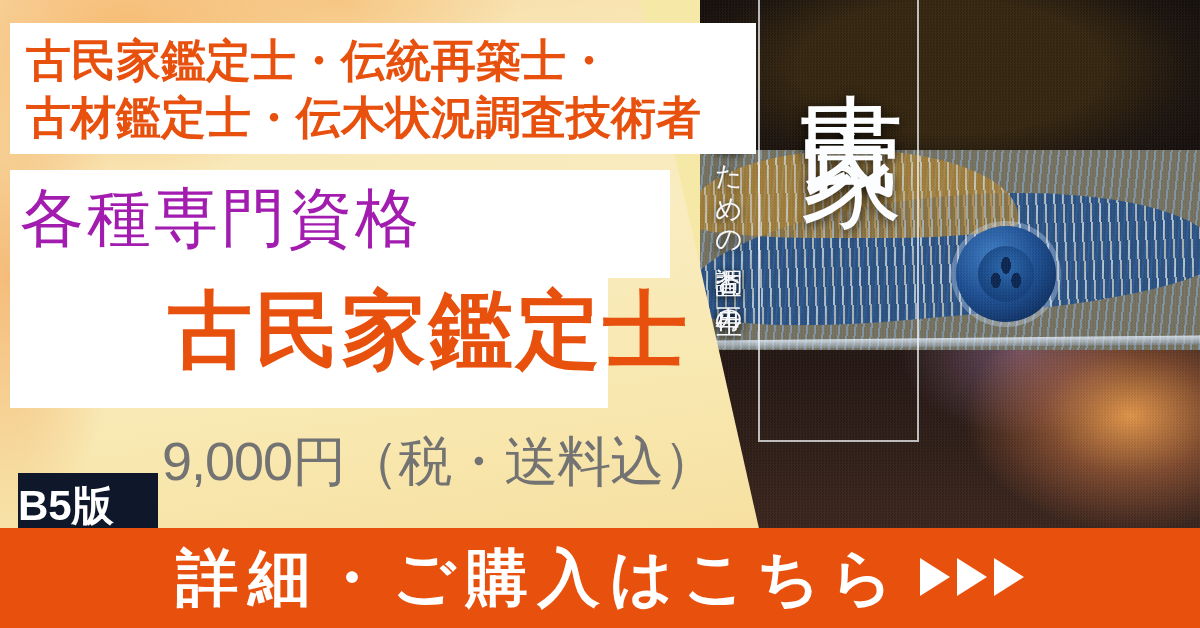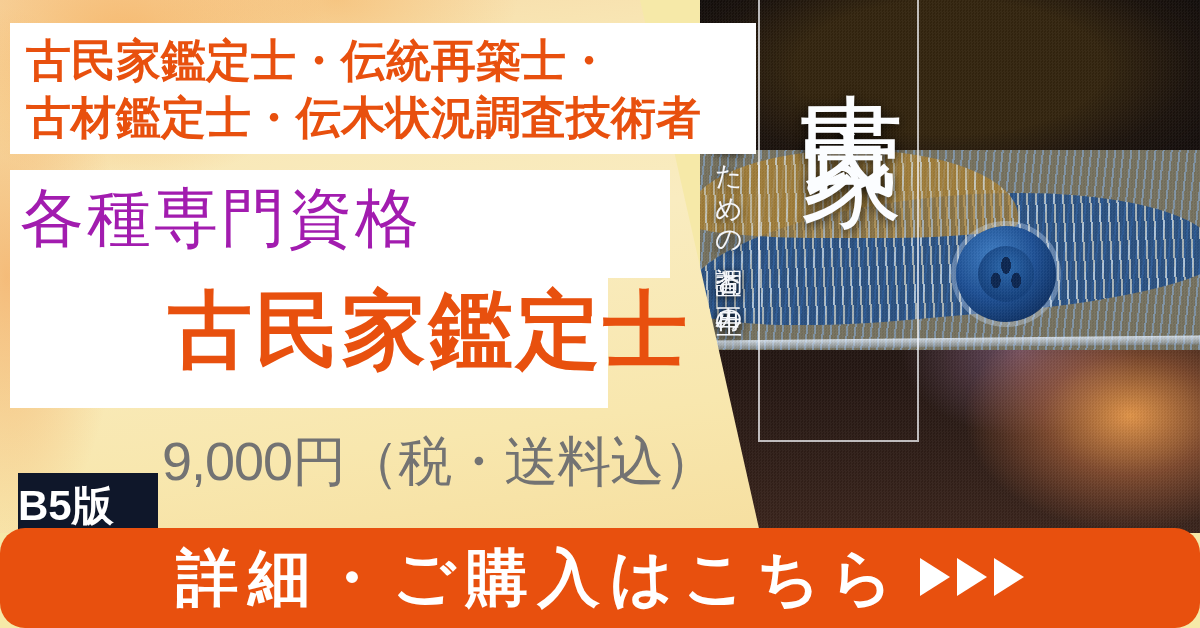--- a/index.html
+++ b/index.html
@@ -183,7 +183,7 @@
   .cta{
     position:absolute;left:0;top:528px;width:1200px;height:100px;
     background:#e8500e;
-    display:flex;align-items:center;justify-content:center;border-radius:25px;
+    display:flex;align-items:center;justify-content:center;
   }
   .cta-text{
     color:#ffffff;font-size:62px;font-weight:700;letter-spacing:10px;line-height:1;

